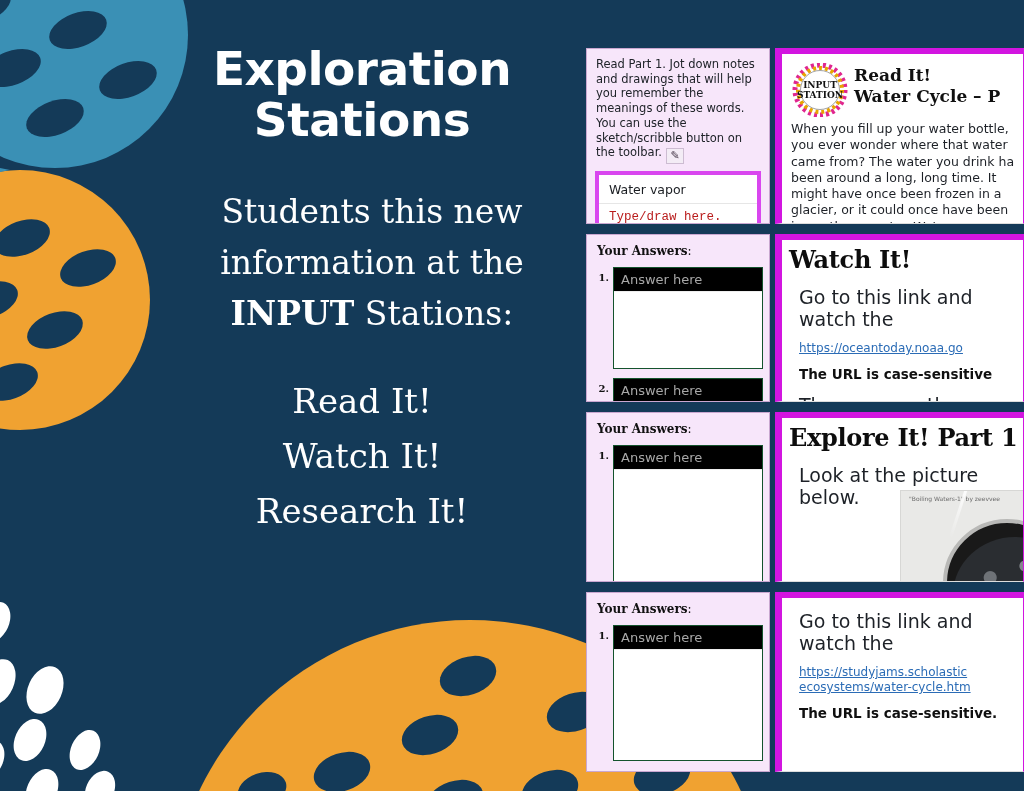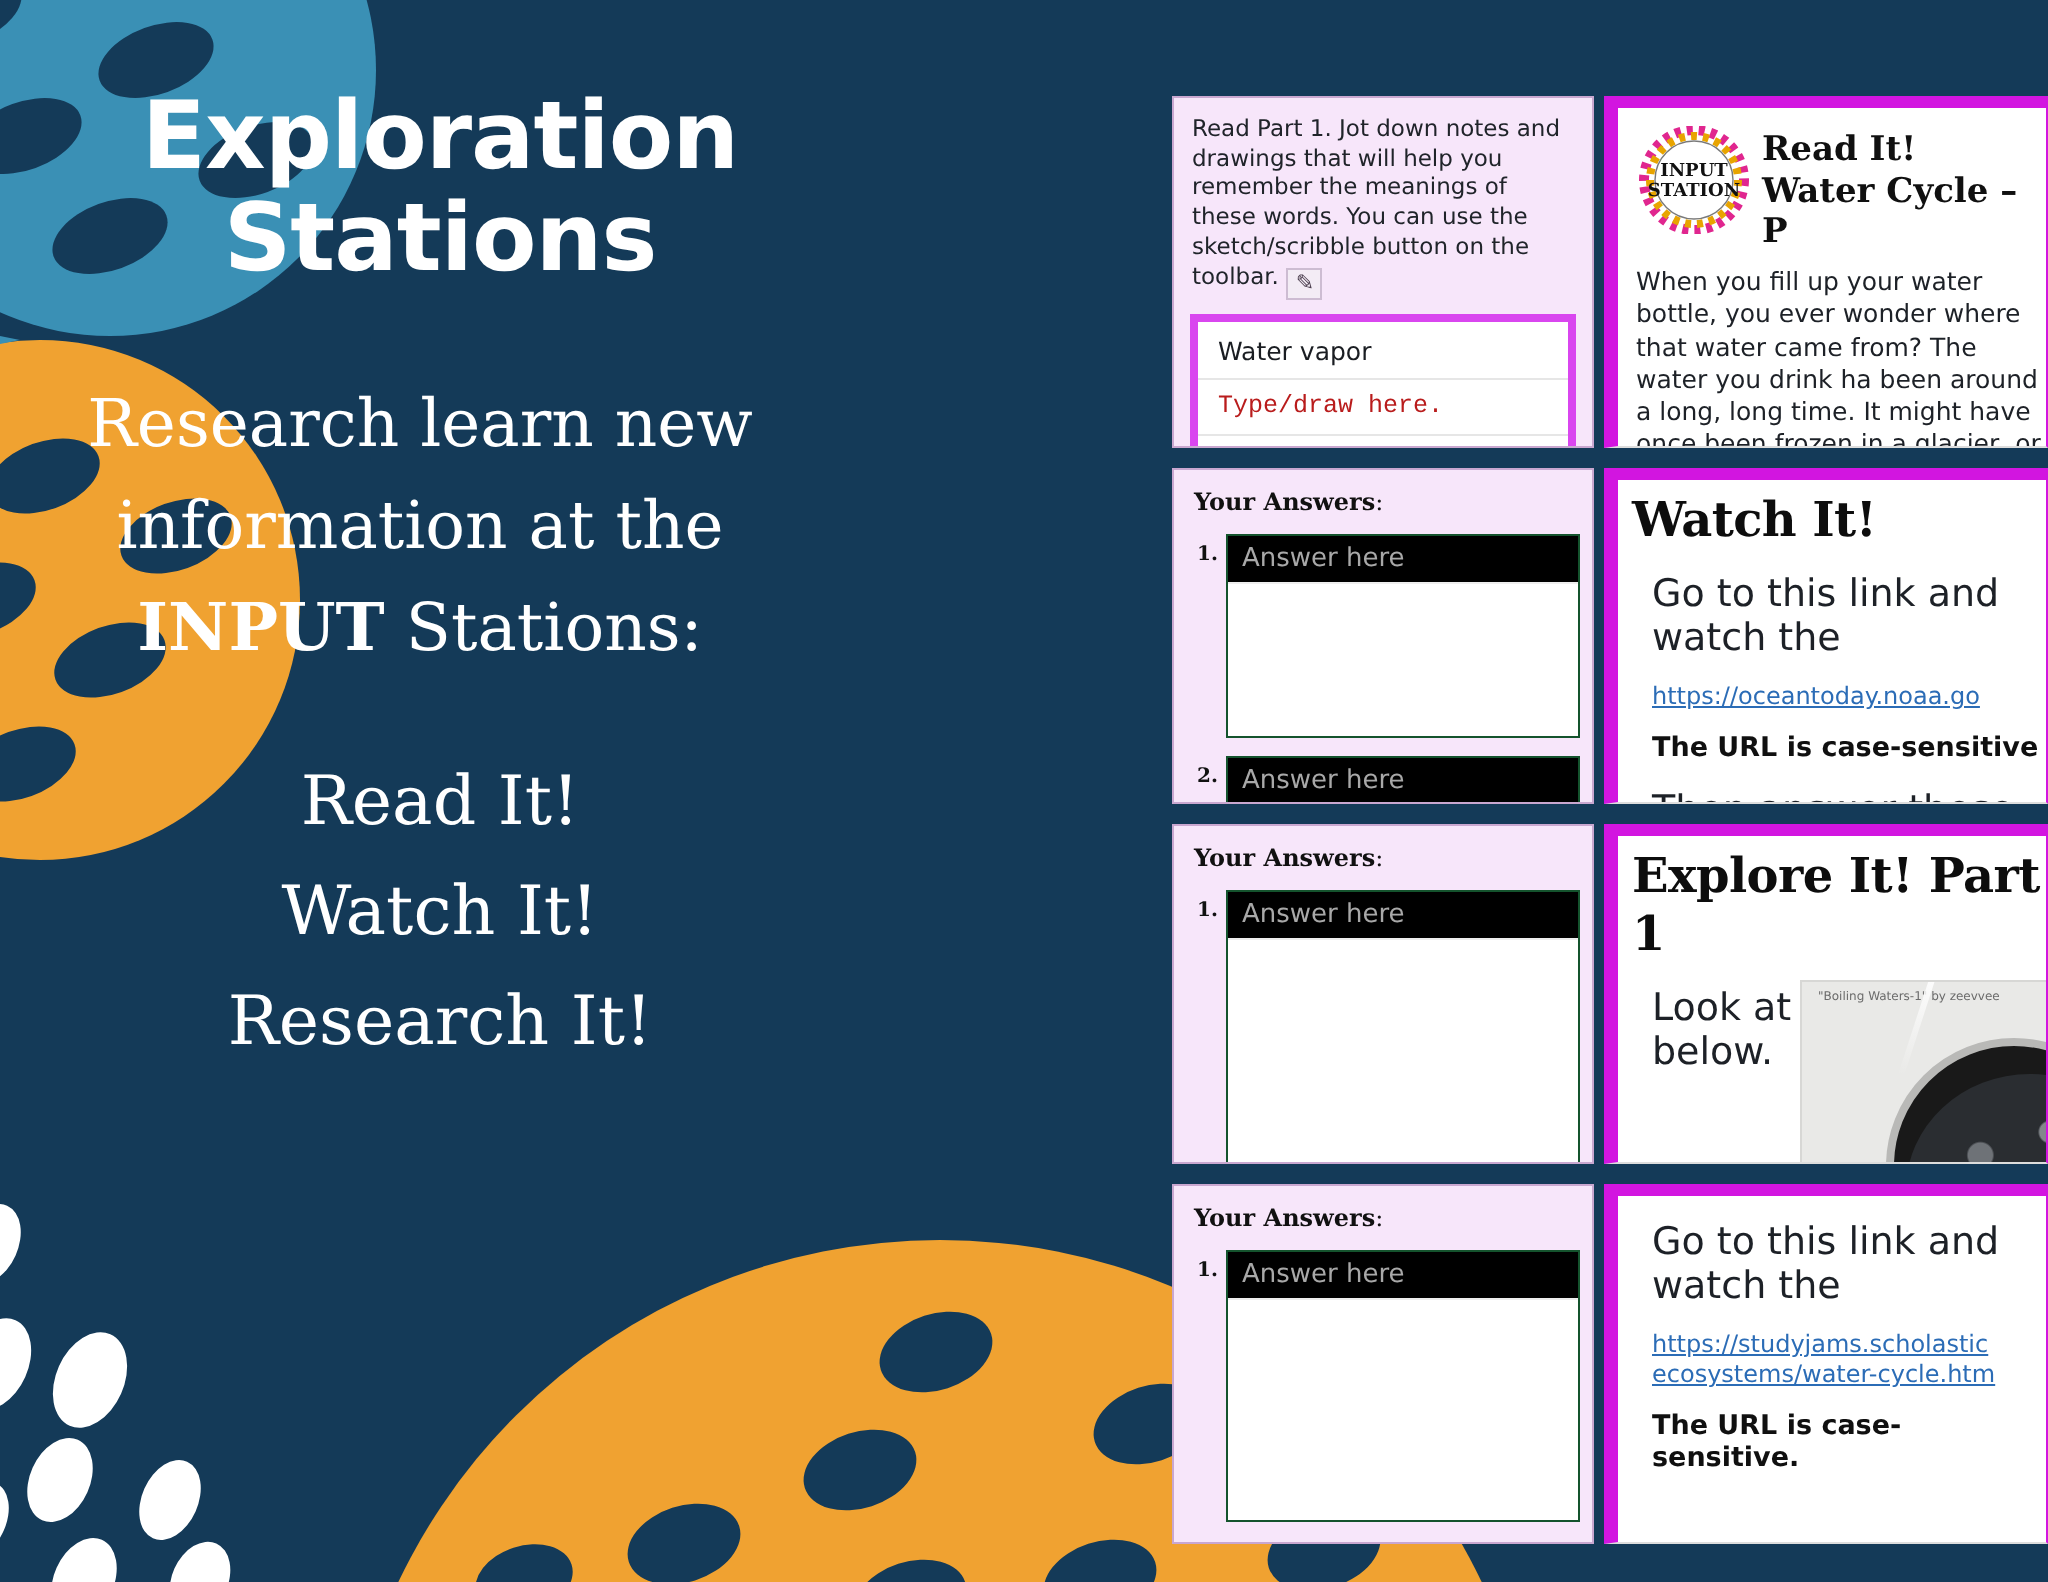--- a/index.html
+++ b/index.html
@@ -15,7 +15,7 @@
   
   .left-col{
     position:absolute;left:0;top:0;width:582px;height:791px;
-    display:flex;flex-direction:column;align-items:flex-start;
+    display:flex;flex-direction:column;align-items:flex-end;
     z-index:5;
   }
   .title{

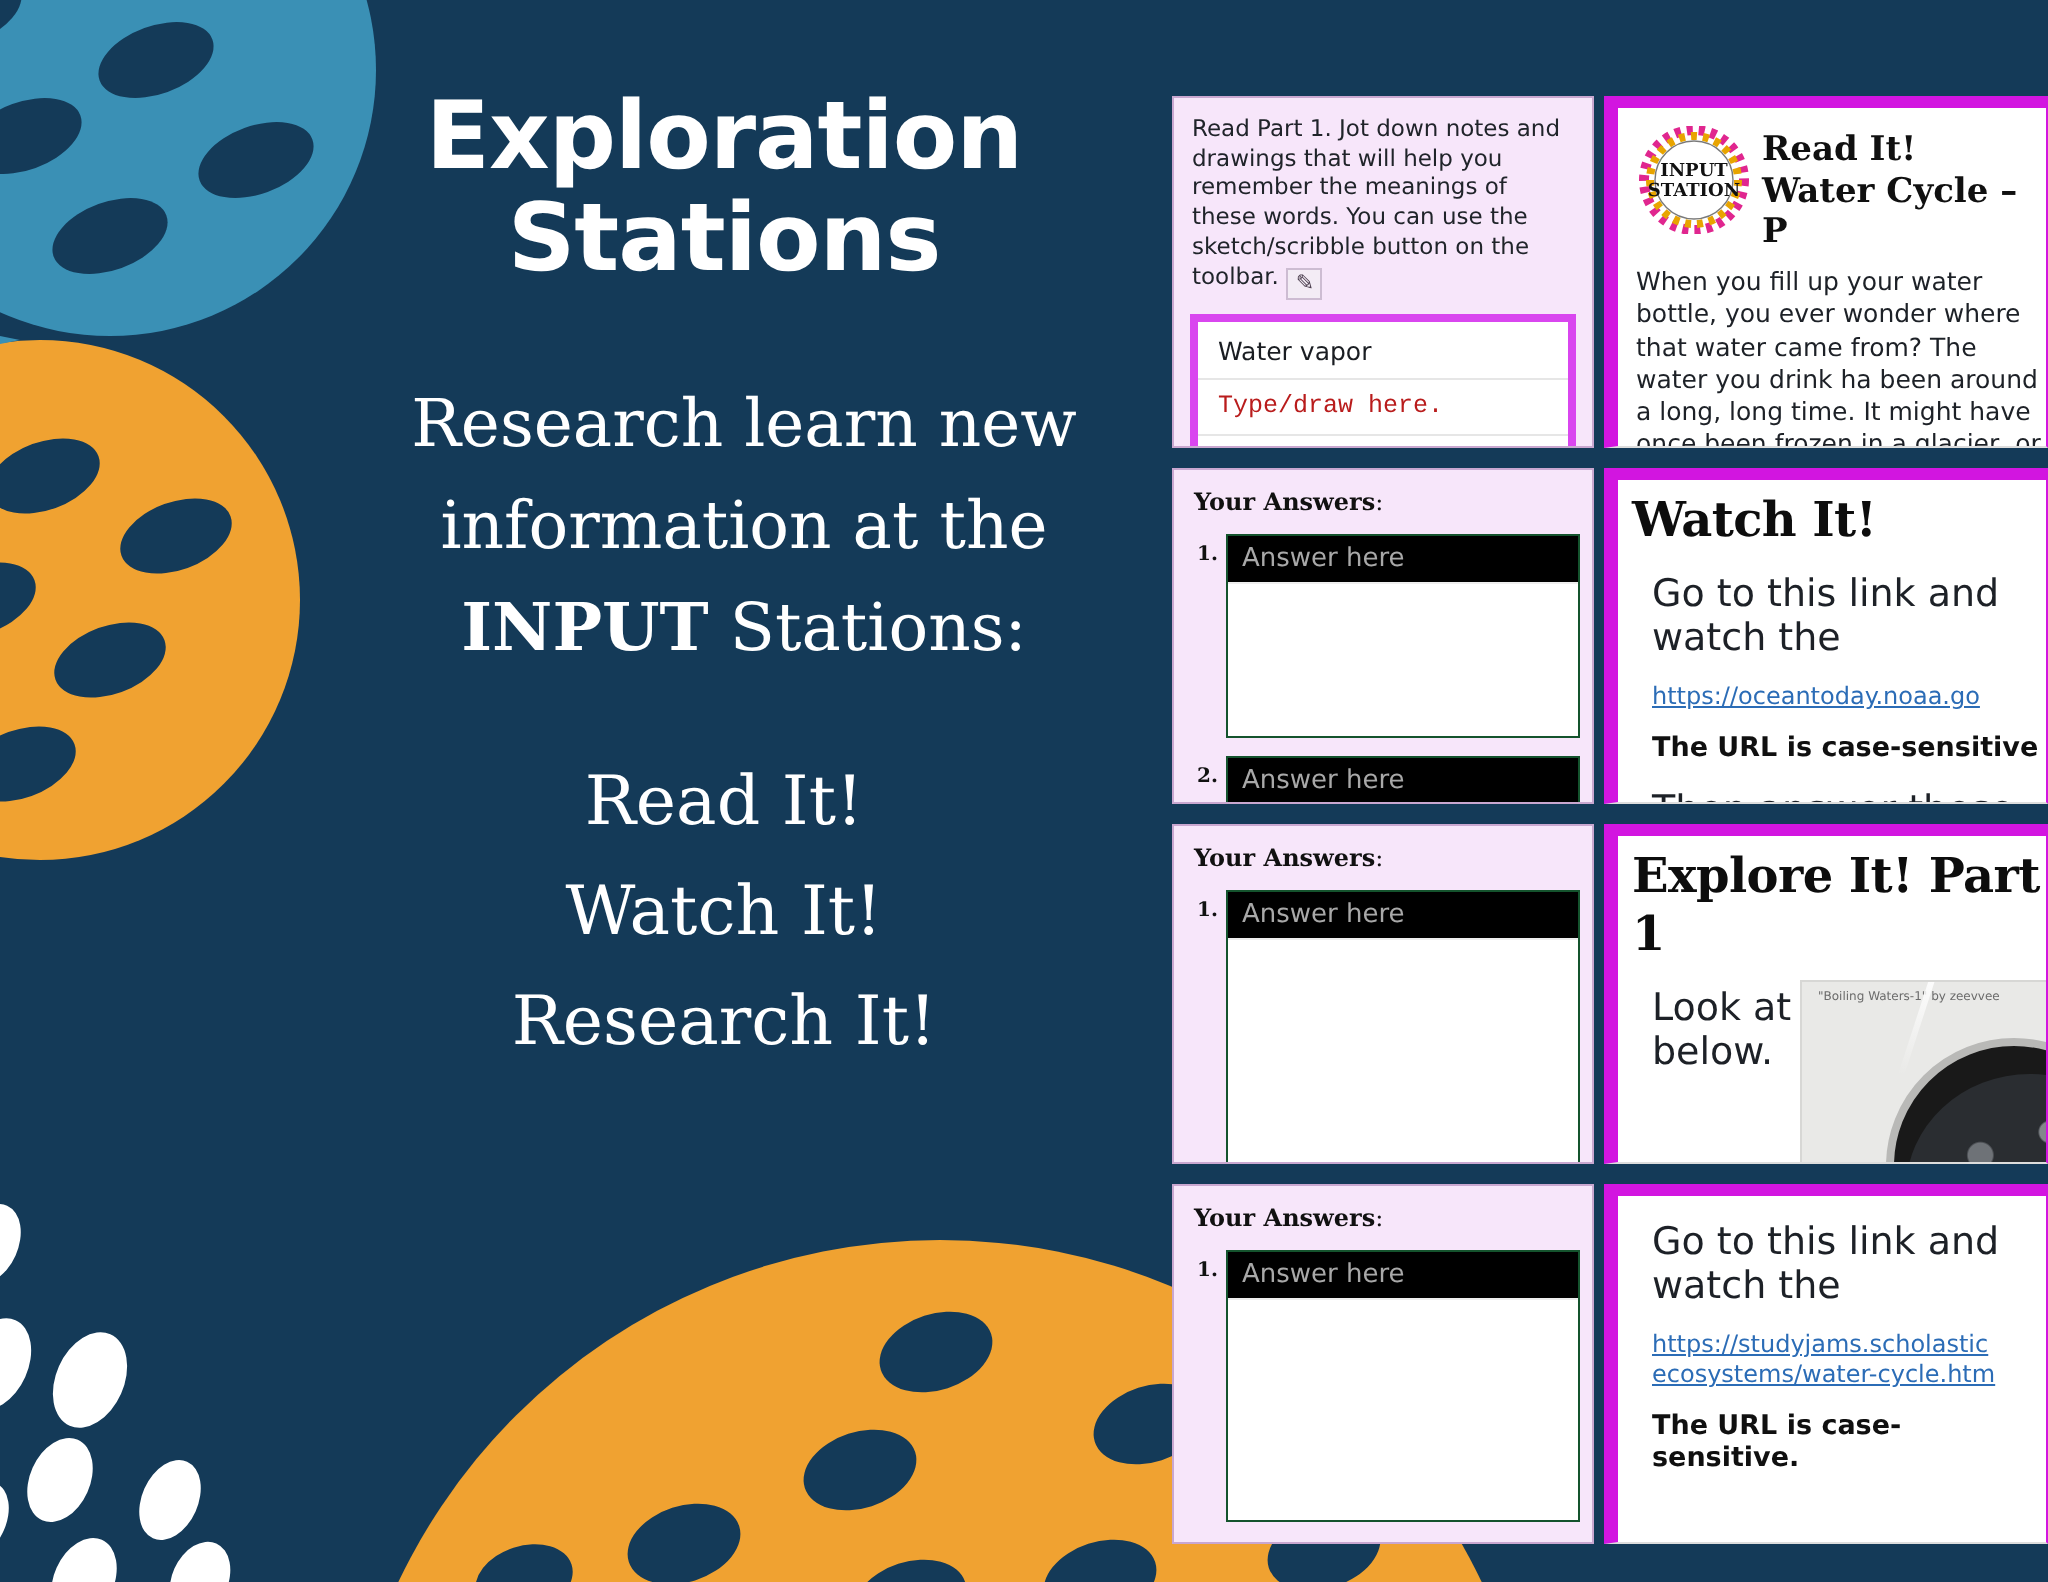--- a/index.html
+++ b/index.html
@@ -67,7 +67,7 @@
   }
   
   .card-left{
-    width:211px;
+    width:184px;
     background:#F7E6FA;
     border:1px solid #c9a7d0;
     box-sizing:border-box;

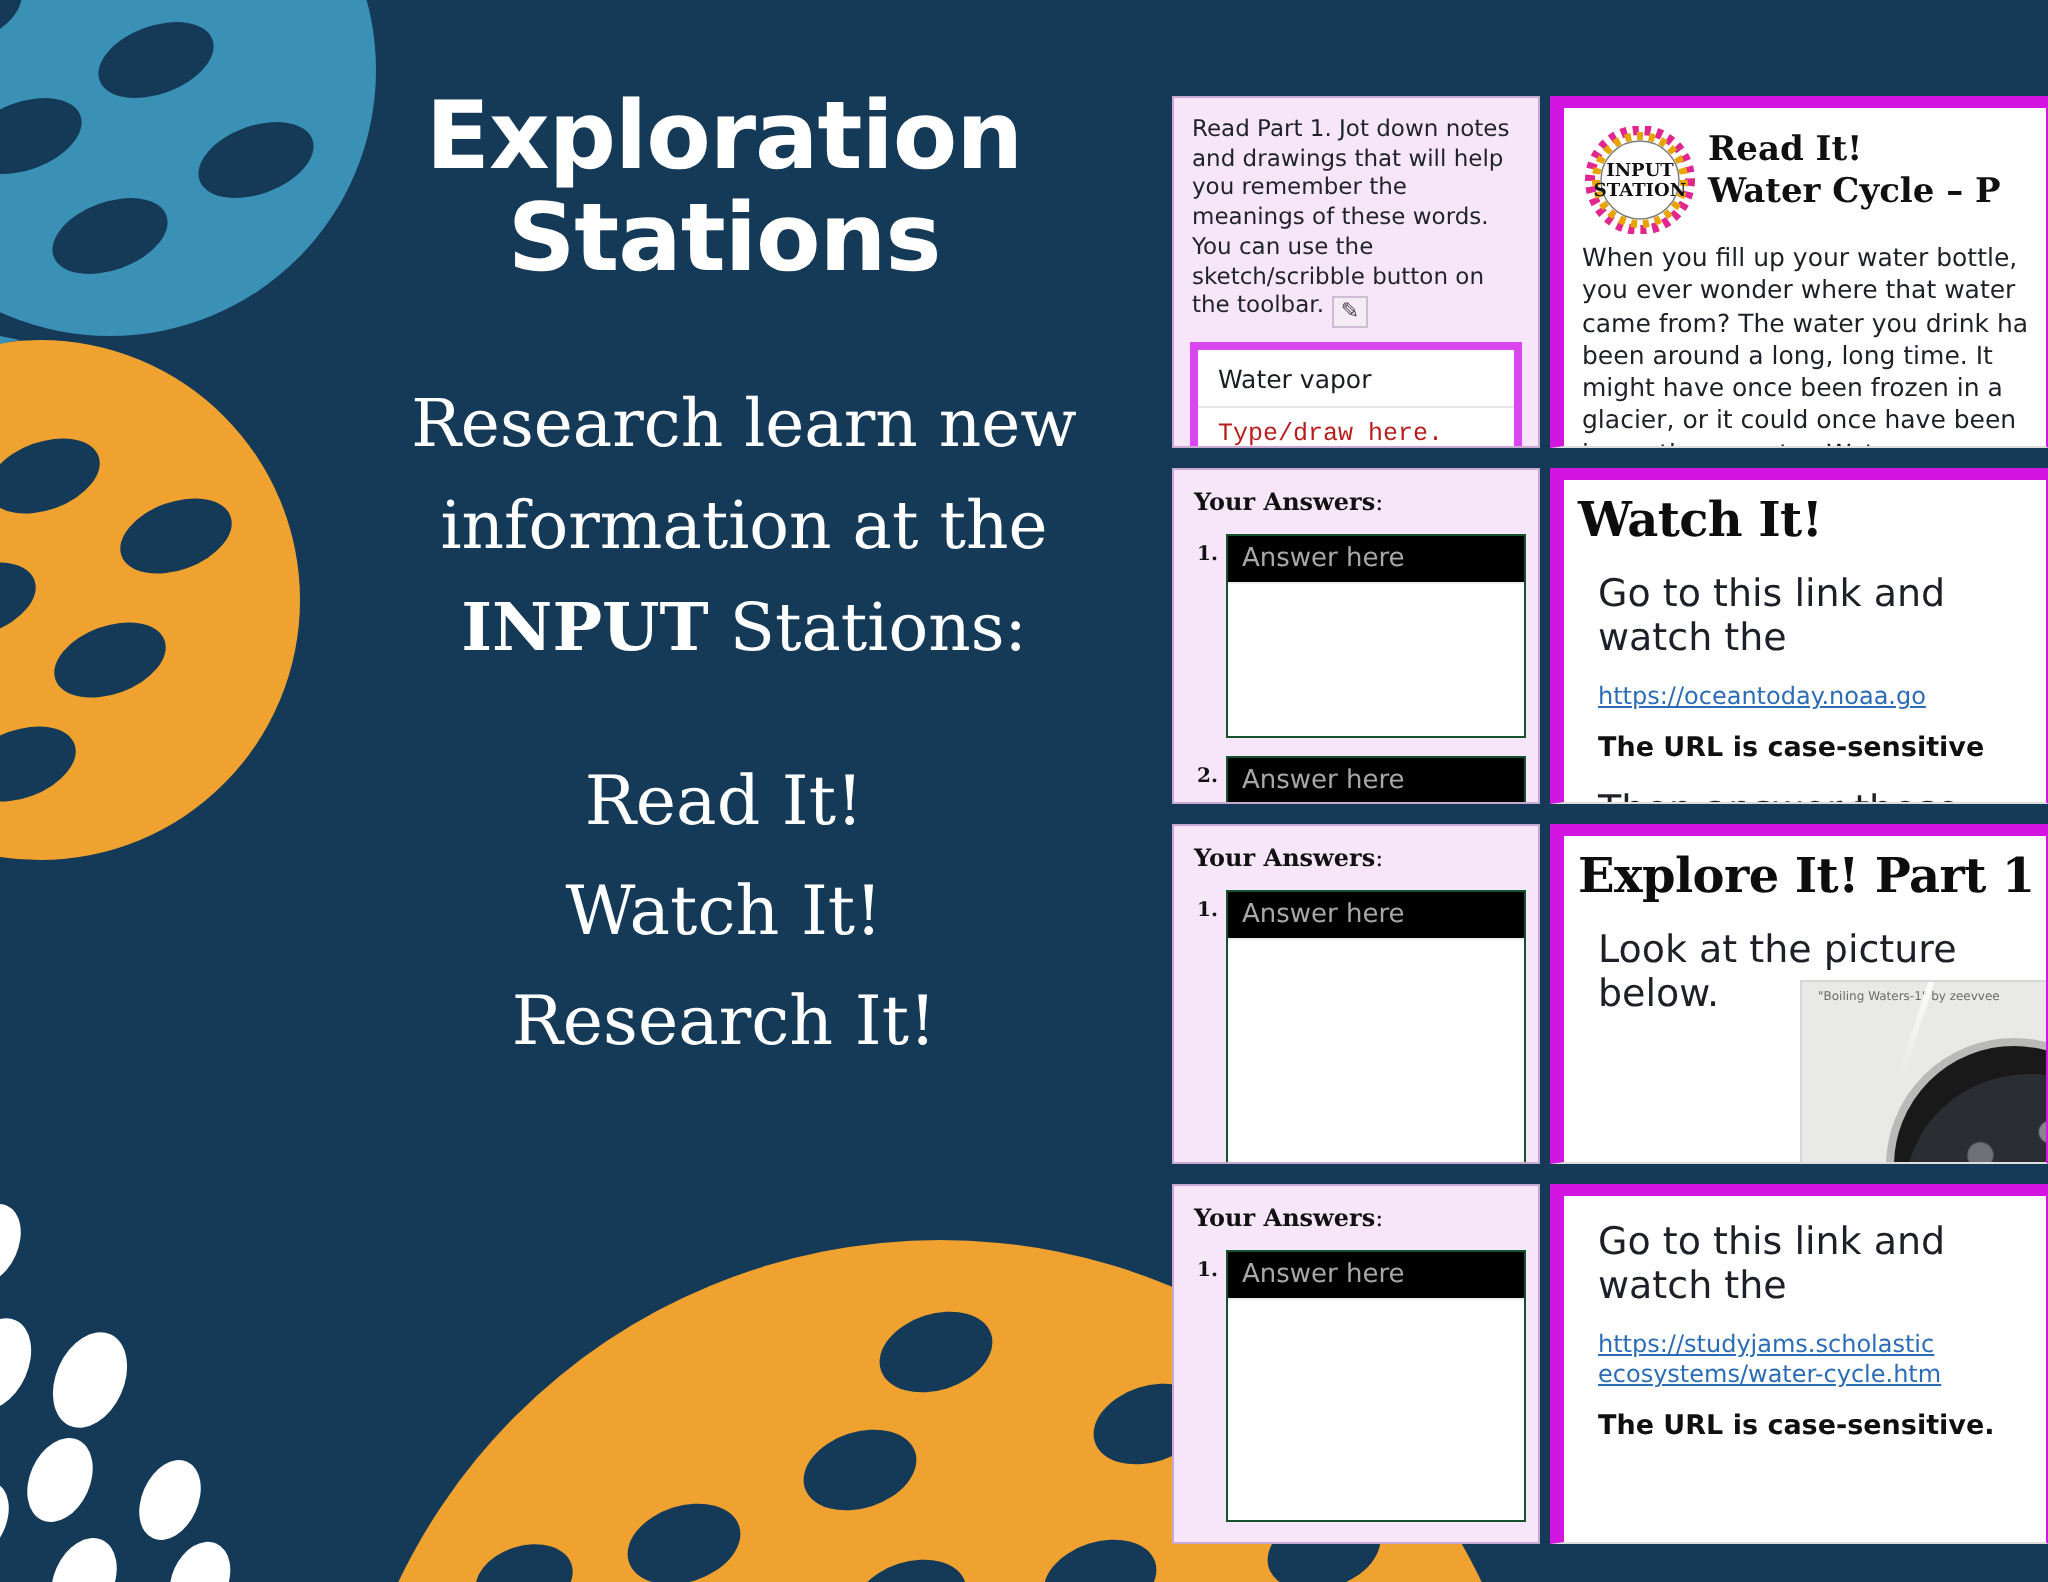--- a/index.html
+++ b/index.html
@@ -302,7 +302,7 @@
     </div>
 
     <div class="subtitle">
-      <span>Research learn new information at the </span><b>INPUT</b><span> Stations:</span>
+      <span>Students this new information at the </span><b>INPUT</b><span> Stations:</span>
     </div>
 
     <div class="station-list">

